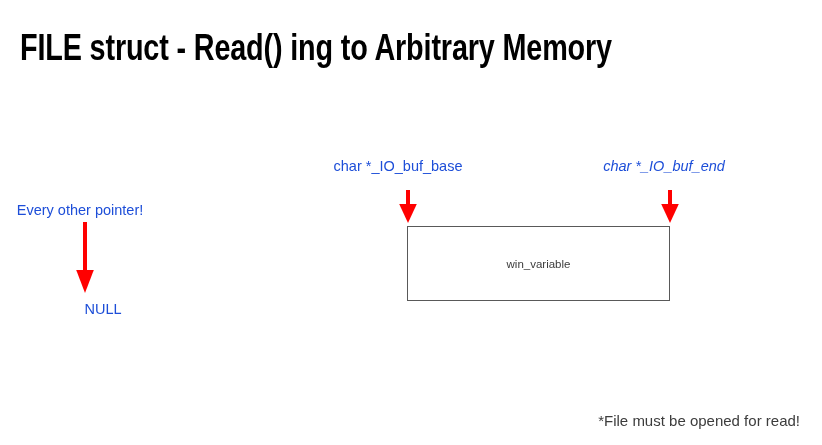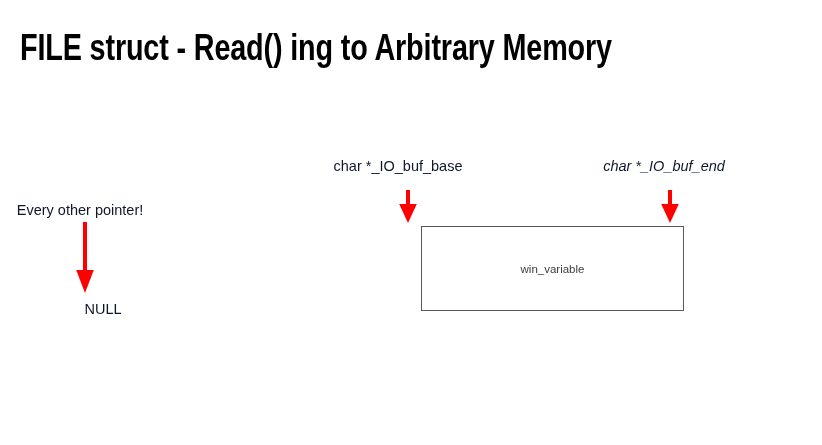--- a/index.html
+++ b/index.html
@@ -45,7 +45,7 @@
     font-family: "Liberation Sans", sans-serif;
     font-size: 14.5px;
     line-height: 18px;
-    color: #0f172a;
+    color: #1d4ed8;
     white-space: nowrap;
   }
 

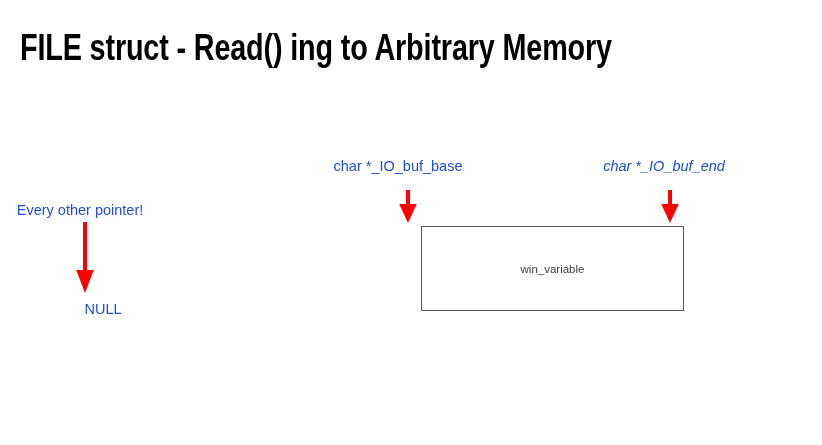--- a/index.html
+++ b/index.html
@@ -60,11 +60,10 @@
     left: 407px;
     top: 226px;
     width: 263px;
-    height: 85px;
+    height: 75px;
     box-sizing: border-box;
     border: 1.4px solid #595959;
     background: #ffffff;
-    margin-left: 14px;
   }
 
   .buffer-box-text {

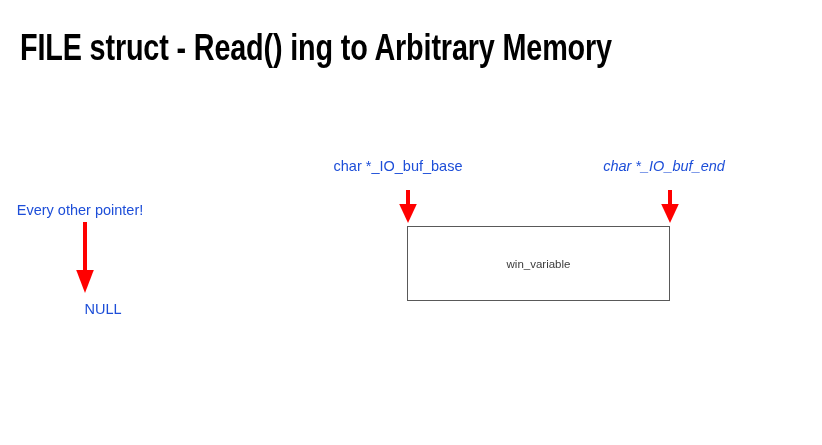--- a/index.html
+++ b/index.html
@@ -131,6 +131,7 @@
     <div class="buffer-box-text">win_variable</div>
   </div>
 
+  <div class="footnote">*File must be opened for read!</div>
 
 </div>
 

